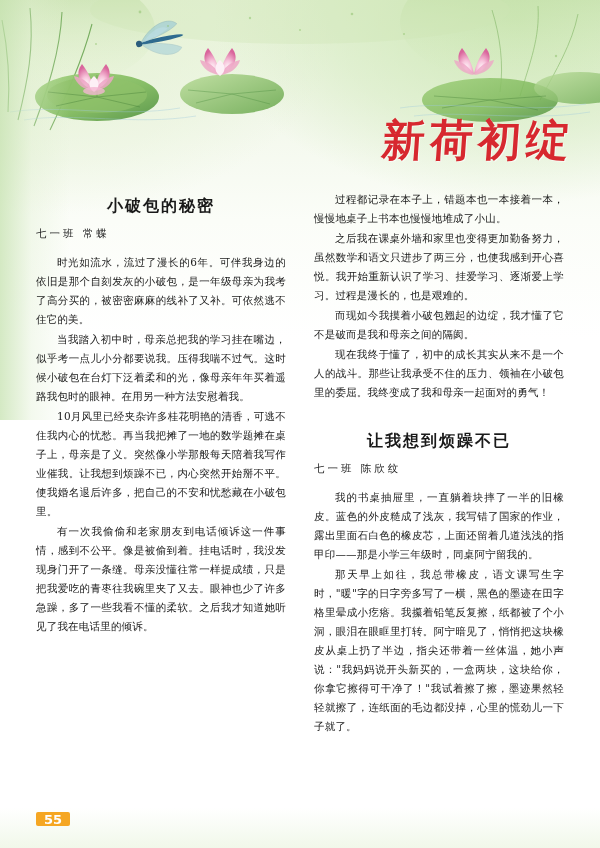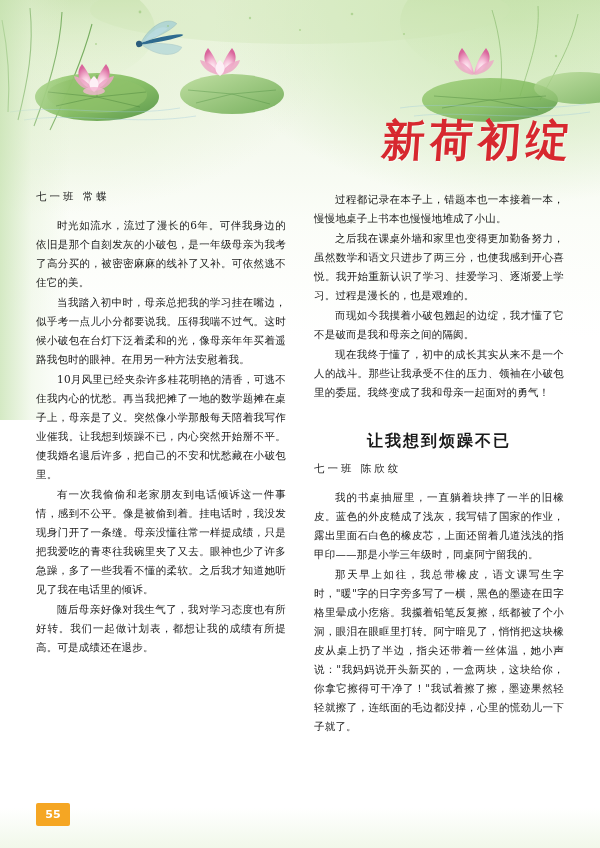--- a/index.html
+++ b/index.html
@@ -260,6 +260,7 @@
   <div class="columns">
 
     <div class="col">
+      <div class="article-title">小破包的秘密</div>
       <div class="byline">七一班  常蝶</div>
       <p class="body">时光如流水，流过了漫长的6年。可伴我身边的依旧是那个自刻发灰的小破包，是一年级母亲为我考了高分买的，被密密麻麻的线补了又补。可依然逃不住它的美。</p>
       <p class="body">当我踏入初中时，母亲总把我的学习挂在嘴边，似乎考一点儿小分都要说我。压得我喘不过气。这时候小破包在台灯下泛着柔和的光，像母亲年年买着遥路我包时的眼神。在用另一种方法安慰着我。</p>

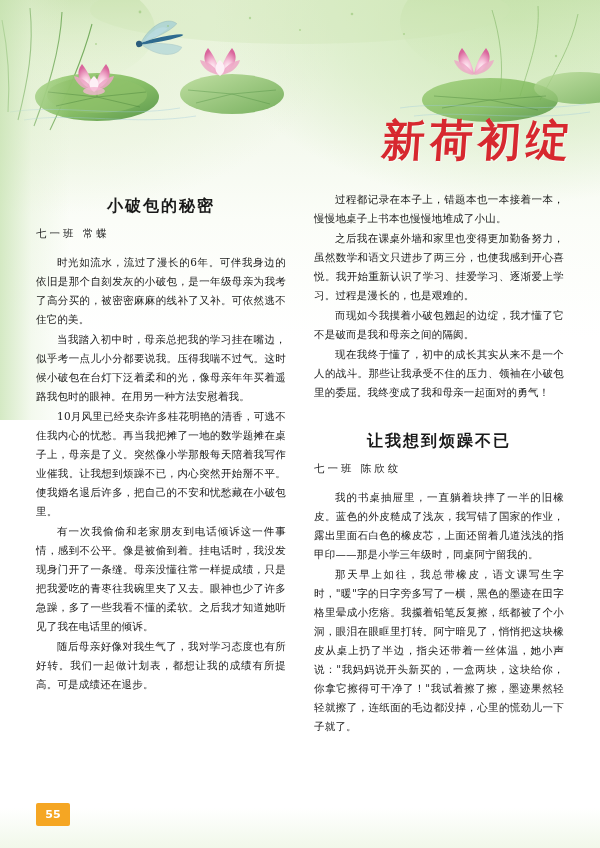--- a/index.html
+++ b/index.html
@@ -266,7 +266,6 @@
       <p class="body">当我踏入初中时，母亲总把我的学习挂在嘴边，似乎考一点儿小分都要说我。压得我喘不过气。这时候小破包在台灯下泛着柔和的光，像母亲年年买着遥路我包时的眼神。在用另一种方法安慰着我。</p>
       <p class="body">10月风里已经夹杂许多桂花明艳的清香，可逃不住我内心的忧愁。再当我把摊了一地的数学题摊在桌子上，母亲是了义。突然像小学那般每天陪着我写作业催我。让我想到烦躁不已，内心突然开始掰不平。使我婚名退后许多，把自己的不安和忧愁藏在小破包里。</p>
       <p class="body">有一次我偷偷和老家朋友到电话倾诉这一件事情，感到不公平。像是被偷到着。挂电话时，我没发现身门开了一条缝。母亲没懂往常一样提成绩，只是把我爱吃的青枣往我碗里夹了又去。眼神也少了许多急躁，多了一些我看不懂的柔软。之后我才知道她听见了我在电话里的倾诉。</p>
-      <p class="body">随后母亲好像对我生气了，我对学习态度也有所好转。我们一起做计划表，都想让我的成绩有所提高。可是成绩还在退步。</p>
     </div>
 
     <div class="col">

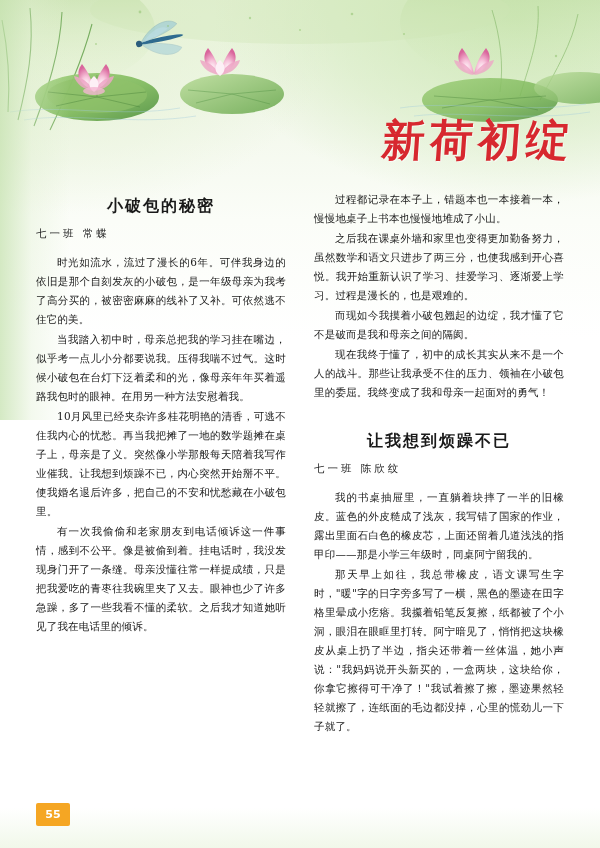--- a/index.html
+++ b/index.html
@@ -113,11 +113,11 @@
     left: 36px;
     bottom: 22px;
     width: 34px;
-    height: 23px;
+    height: 14px;
     background: #f5a623;
     color: #ffffff;
     font-family: "DejaVu Sans", "Liberation Sans", sans-serif;
-    font-size: 11px;
+    font-size: 13px;
     font-weight: bold;
     display: flex;
     align-items: center;

